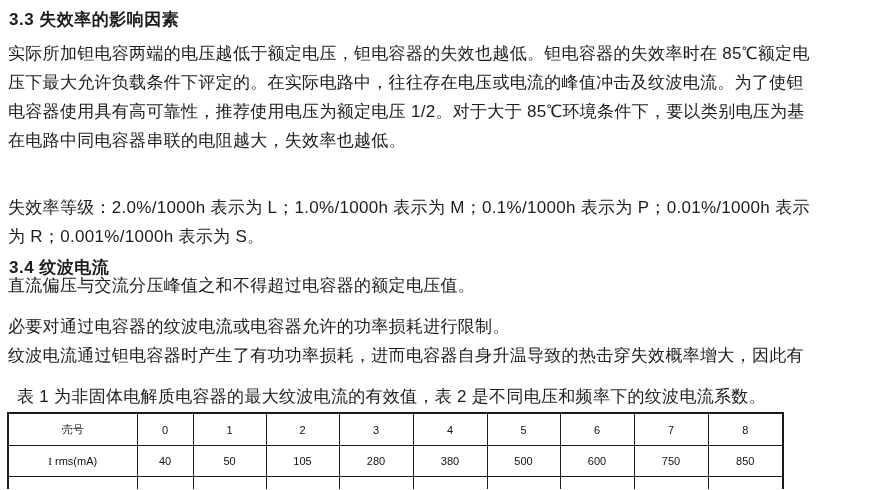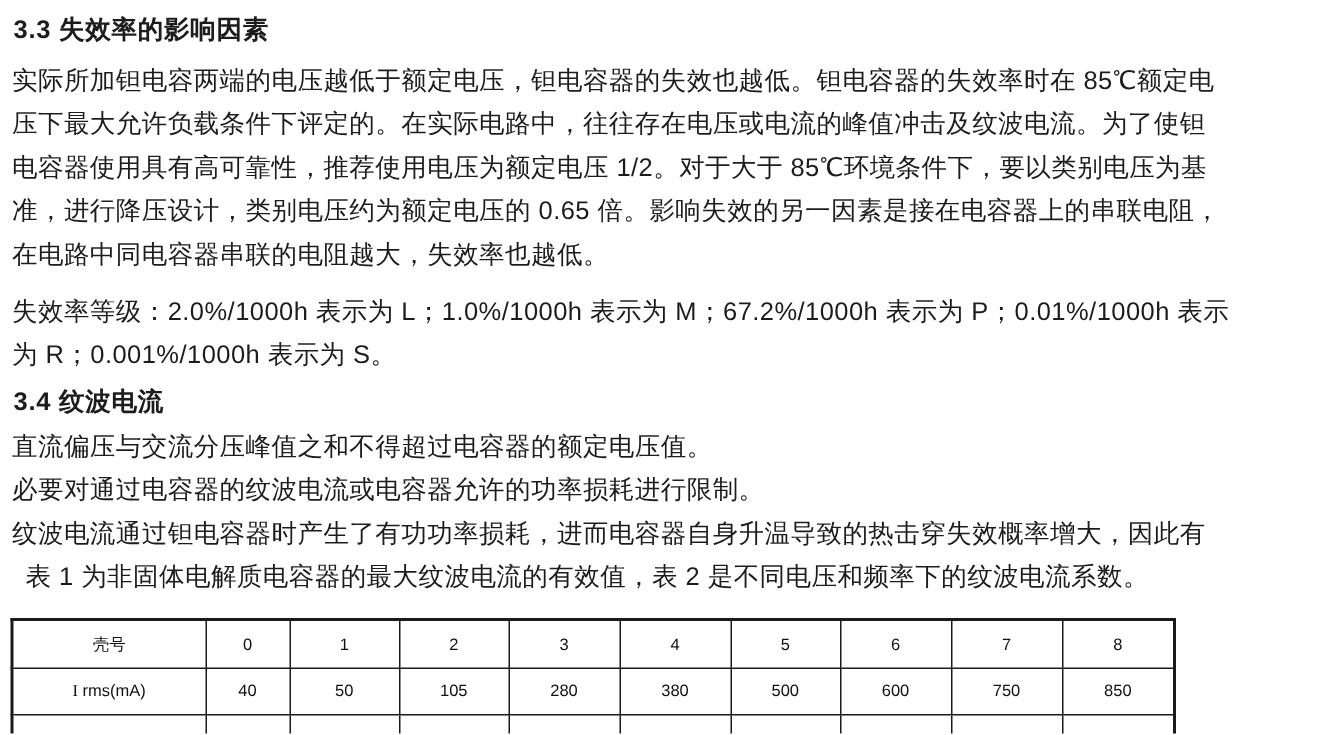--- a/index.html
+++ b/index.html
@@ -71,7 +71,6 @@
     <div class="line">实际所加钽电容两端的电压越低于额定电压，钽电容器的失效也越低。钽电容器的失效率时在 85℃额定电</div>
     <div class="line">压下最大允许负载条件下评定的。在实际电路中，往往存在电压或电流的峰值冲击及纹波电流。为了使钽</div>
     <div class="line">电容器使用具有高可靠性，推荐使用电压为额定电压 1/2。对于大于 85℃环境条件下，要以类别电压为基</div>
-    <div class="line">准，进行降压设计，类别电压约为额定电压的 0.65 倍。影响失效的另一因素是接在电容器上的串联电阻，</div>
     <div class="line">在电路中同电容器串联的电阻越大，失效率也越低。</div>
   </div>
 

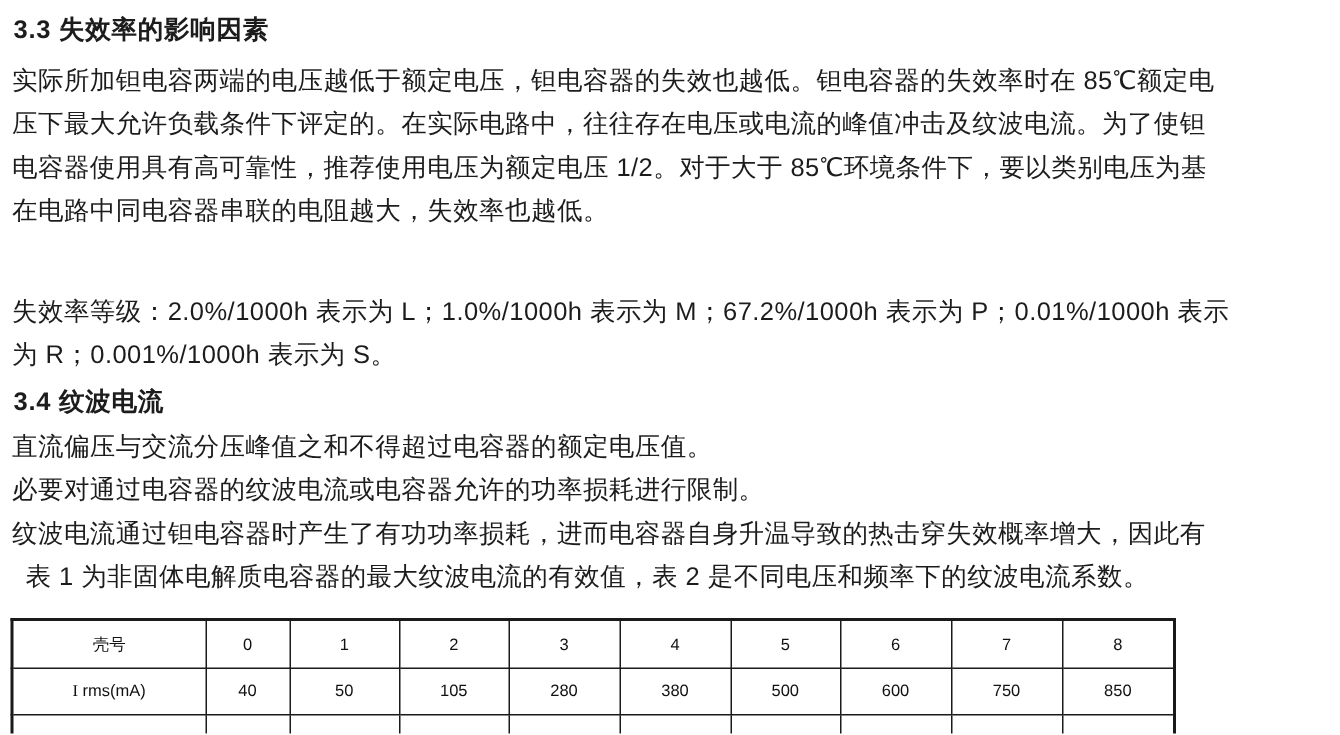--- a/index.html
+++ b/index.html
@@ -75,7 +75,7 @@
   </div>
 
   <div class="para" style="top: 193px;">
-    <div class="line">失效率等级：2.0%/1000h 表示为 L；1.0%/1000h 表示为 M；67.2%/1000h 表示为 P；0.01%/1000h 表示</div>
+    <div class="line">失效率等级：2.0%/1000h 表示为 L；1.0%/1000h 表示为 M；0.1%/1000h 表示为 P；0.01%/1000h 表示</div>
     <div class="line">为 R；0.001%/1000h 表示为 S。</div>
   </div>
 

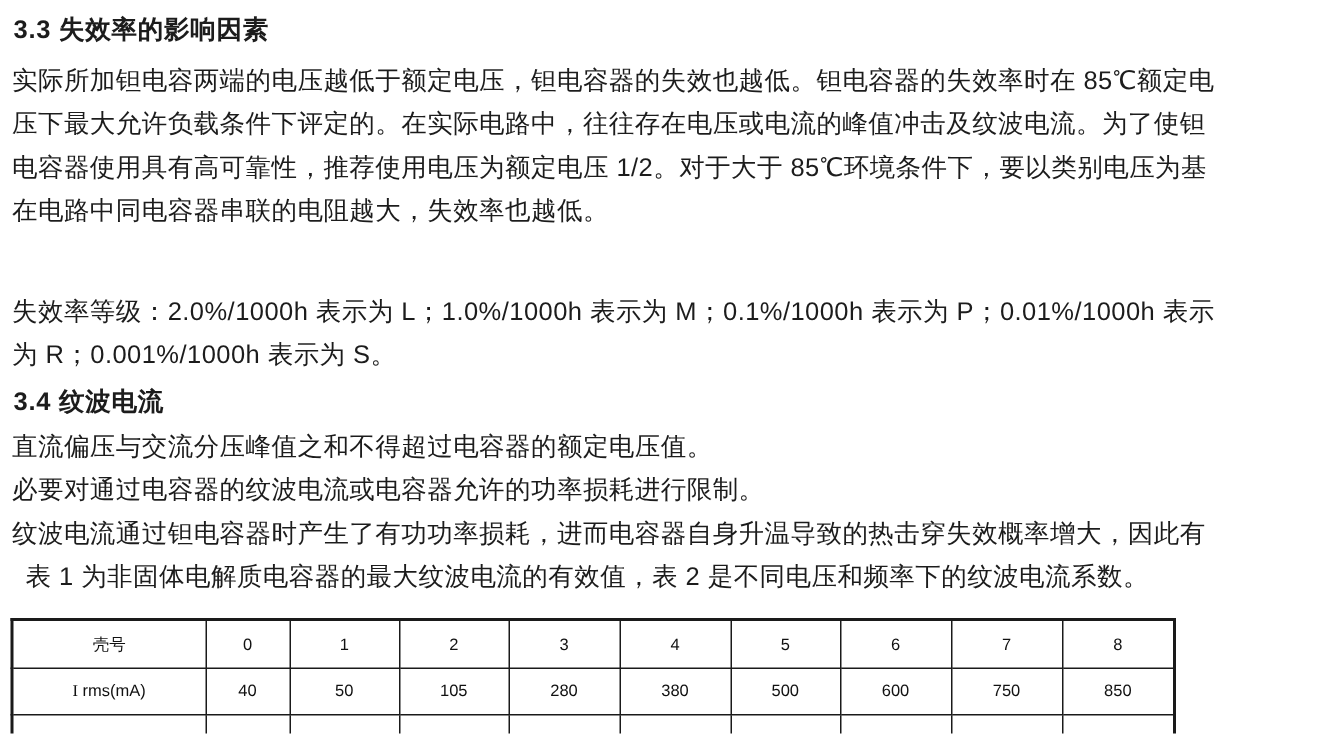--- a/index.html
+++ b/index.html
@@ -81,7 +81,7 @@
 
   <div class="heading" style="top: 257px;">3.4 纹波电流</div>
 
-  <div class="para" style="top: 283px;">
+  <div class="para" style="top: 271px;">
     <div class="line">直流偏压与交流分压峰值之和不得超过电容器的额定电压值。</div>
   </div>
 

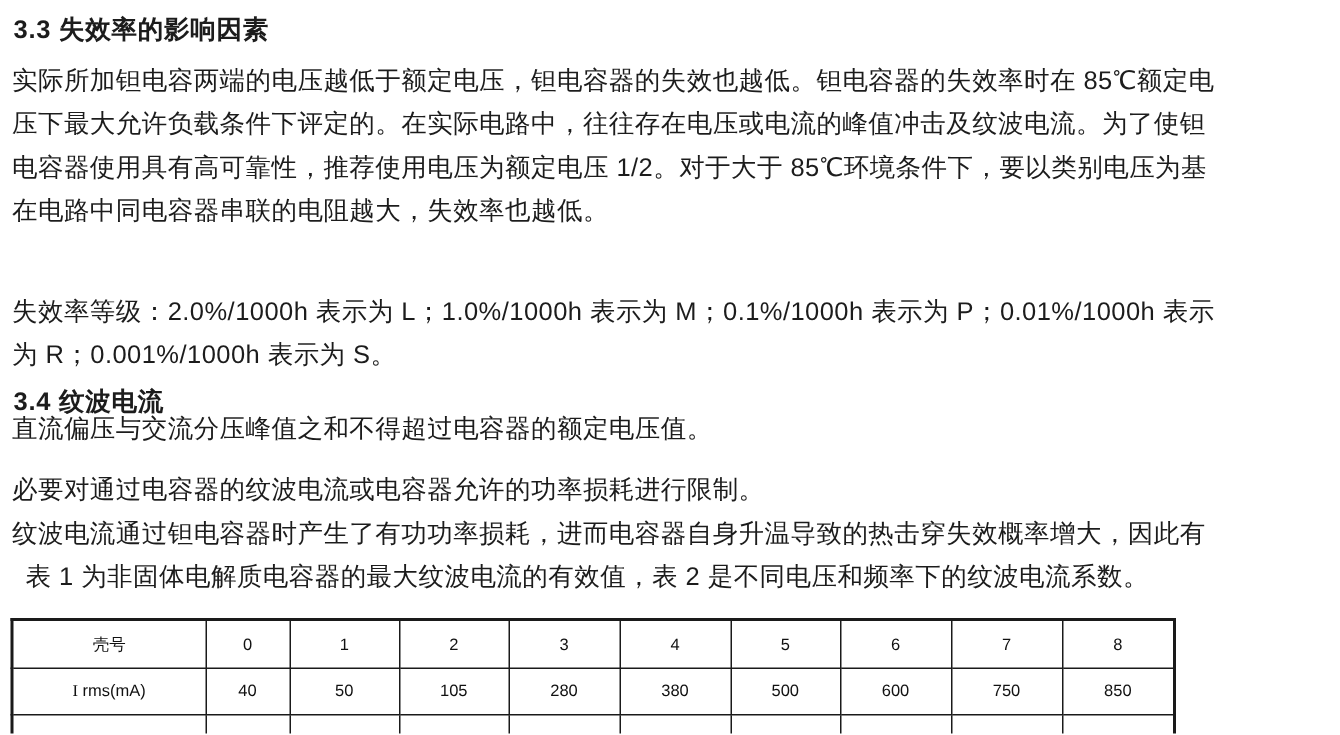--- a/index.html
+++ b/index.html
@@ -90,7 +90,7 @@
     <div class="line">纹波电流通过钽电容器时产生了有功功率损耗，进而电容器自身升温导致的热击穿失效概率增大，因此有</div>
   </div>
 
-  <div class="para" style="top: 370px;">
+  <div class="para" style="top: 382px;">
     <div class="line indent">表 1 为非固体电解质电容器的最大纹波电流的有效值，表 2 是不同电压和频率下的纹波电流系数。</div>
   </div>
 

